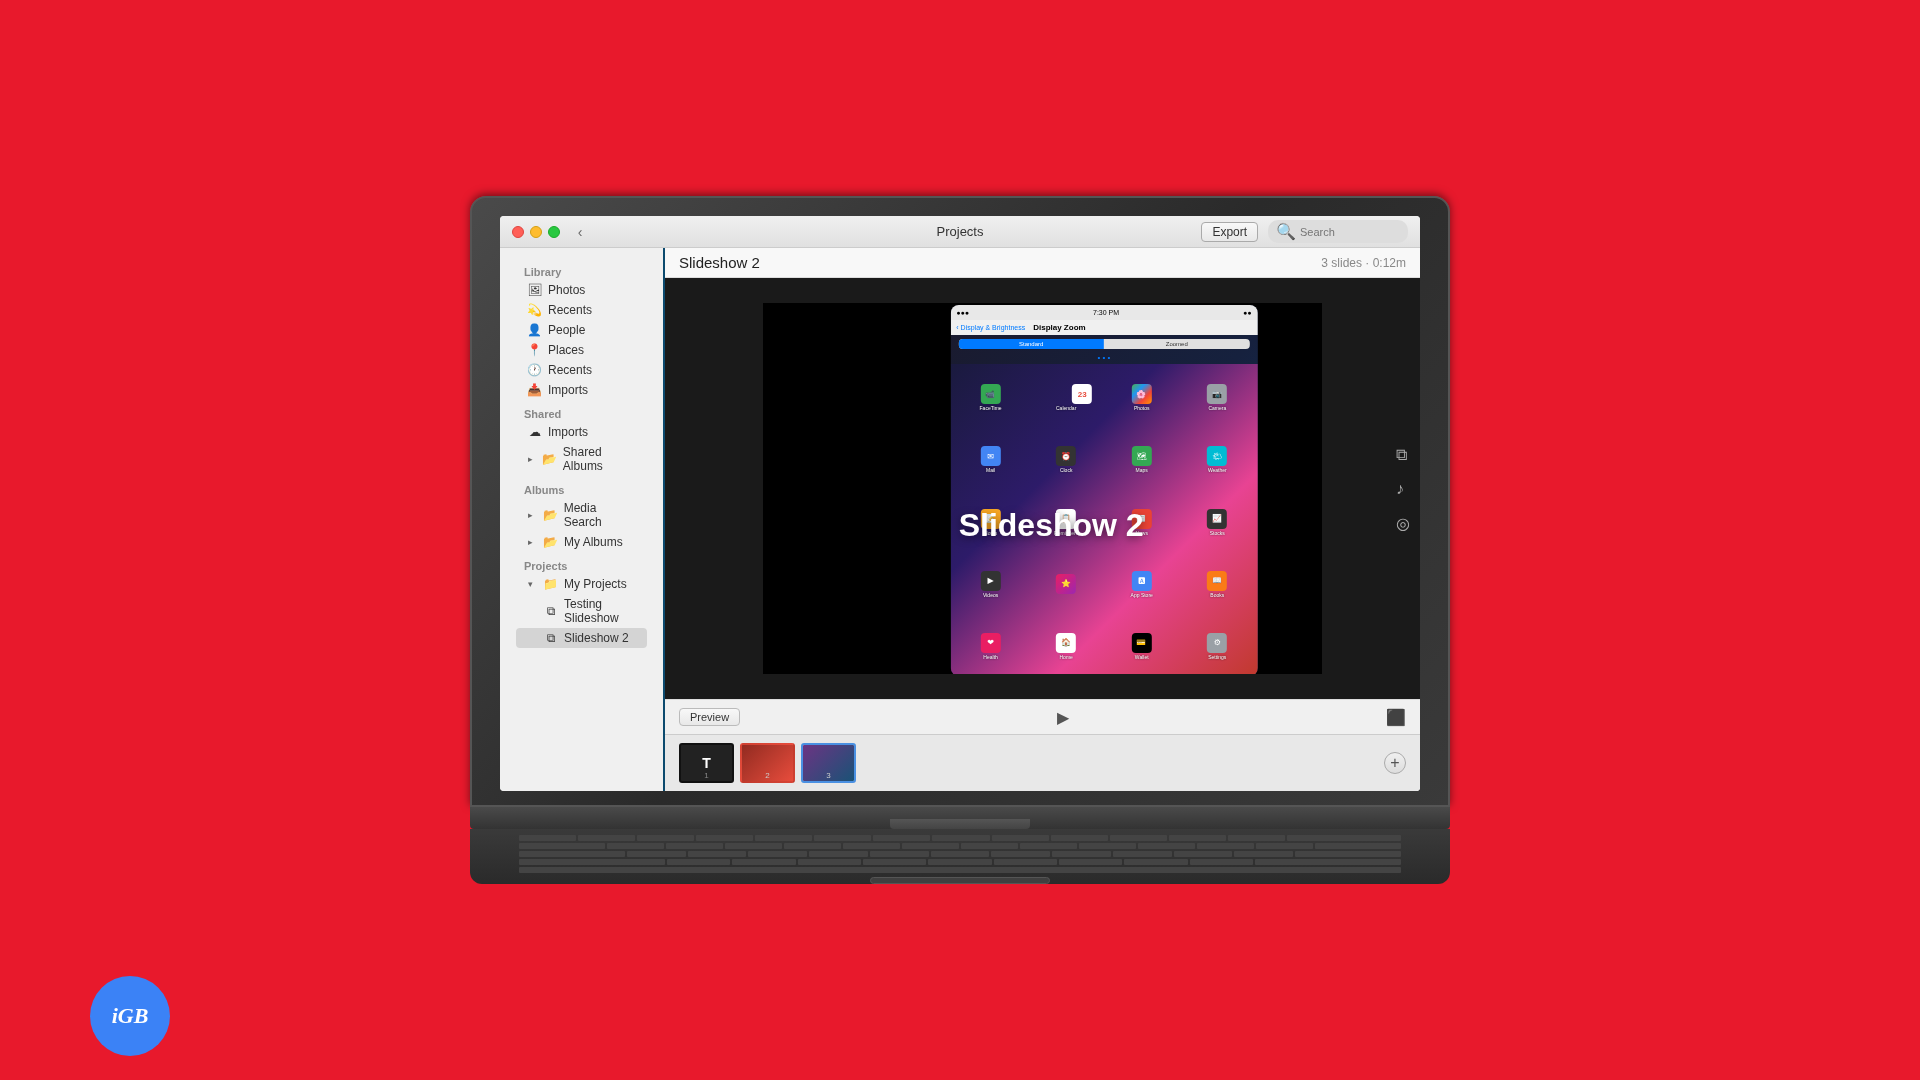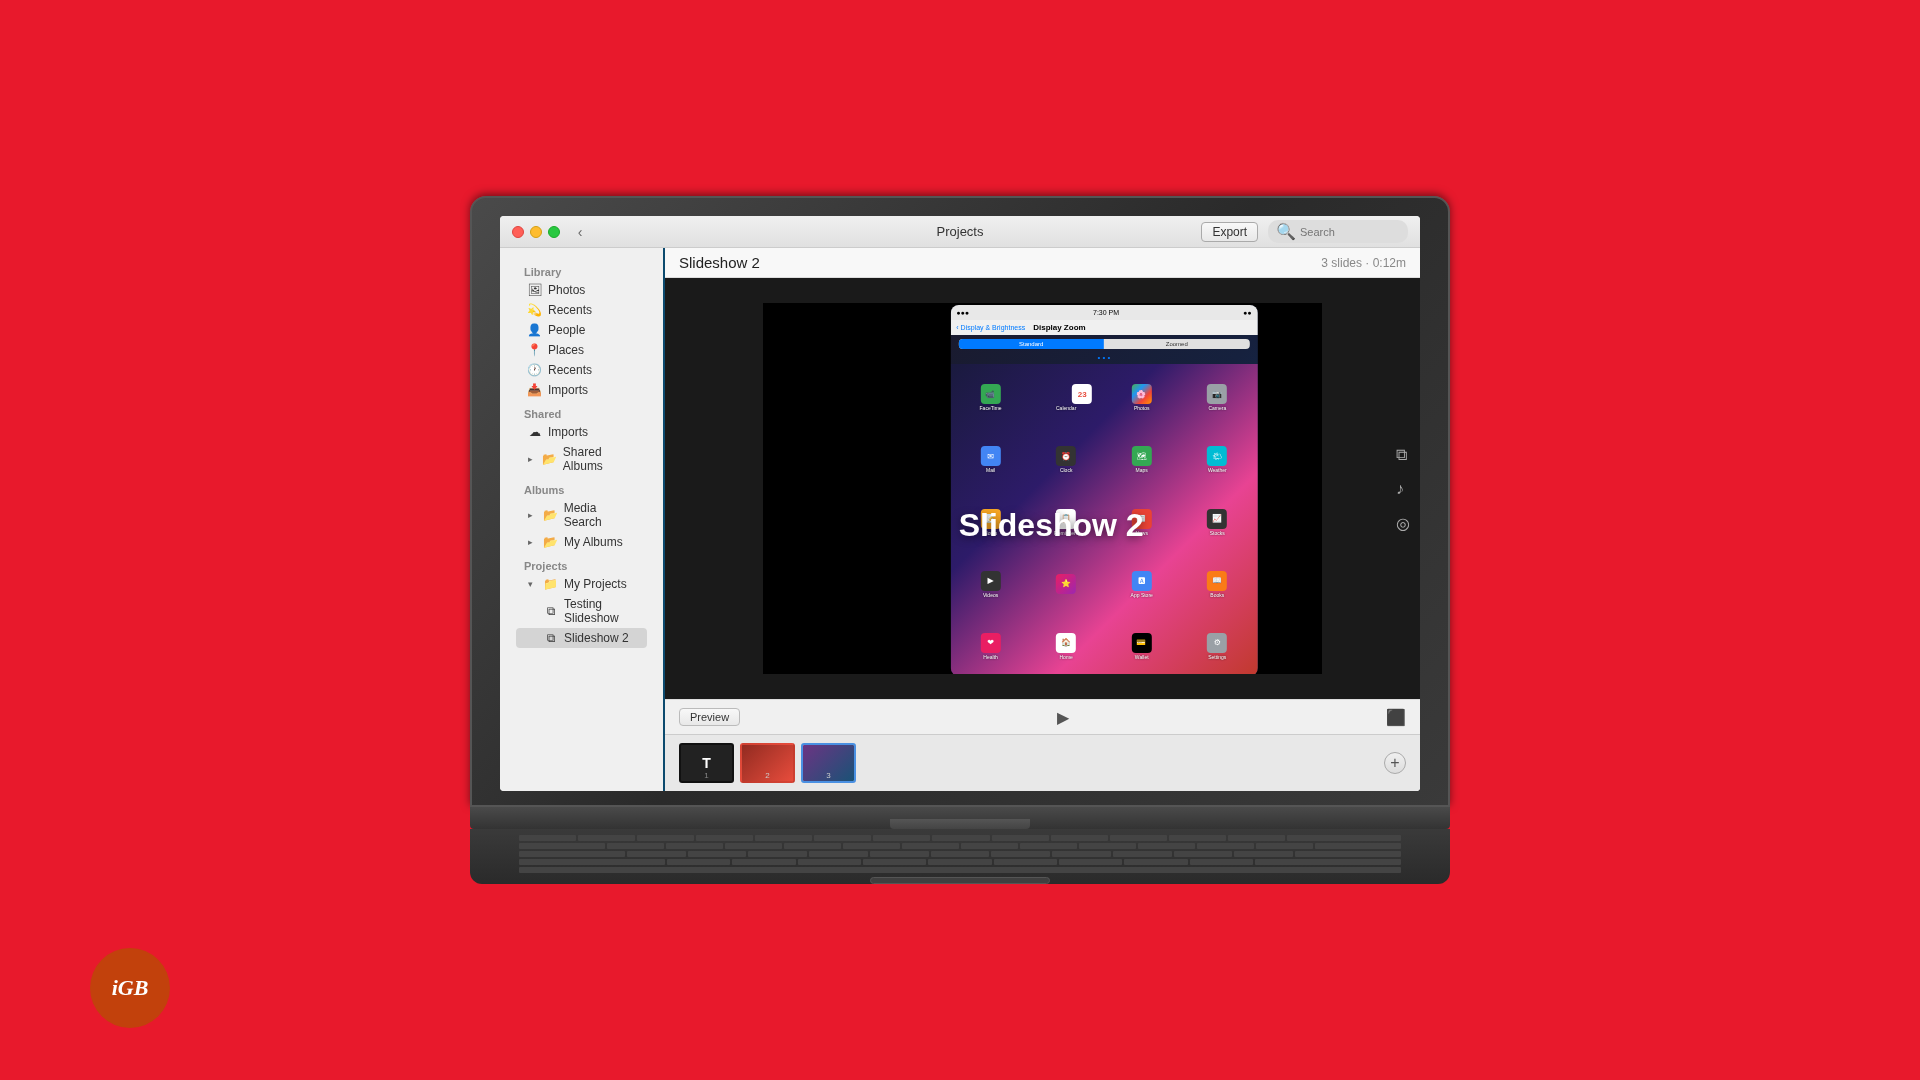--- a/index.html
+++ b/index.html
@@ -459,11 +459,11 @@
     
     .igb-logo {
       position: absolute;
-      bottom: 52px;
+      bottom: 24px;
       left: 90px;
       width: 80px;
       height: 80px;
-      background: #c2410c;
+      background: #3b82f6;
       border-radius: 50%;
       display: flex;
       align-items: center;

